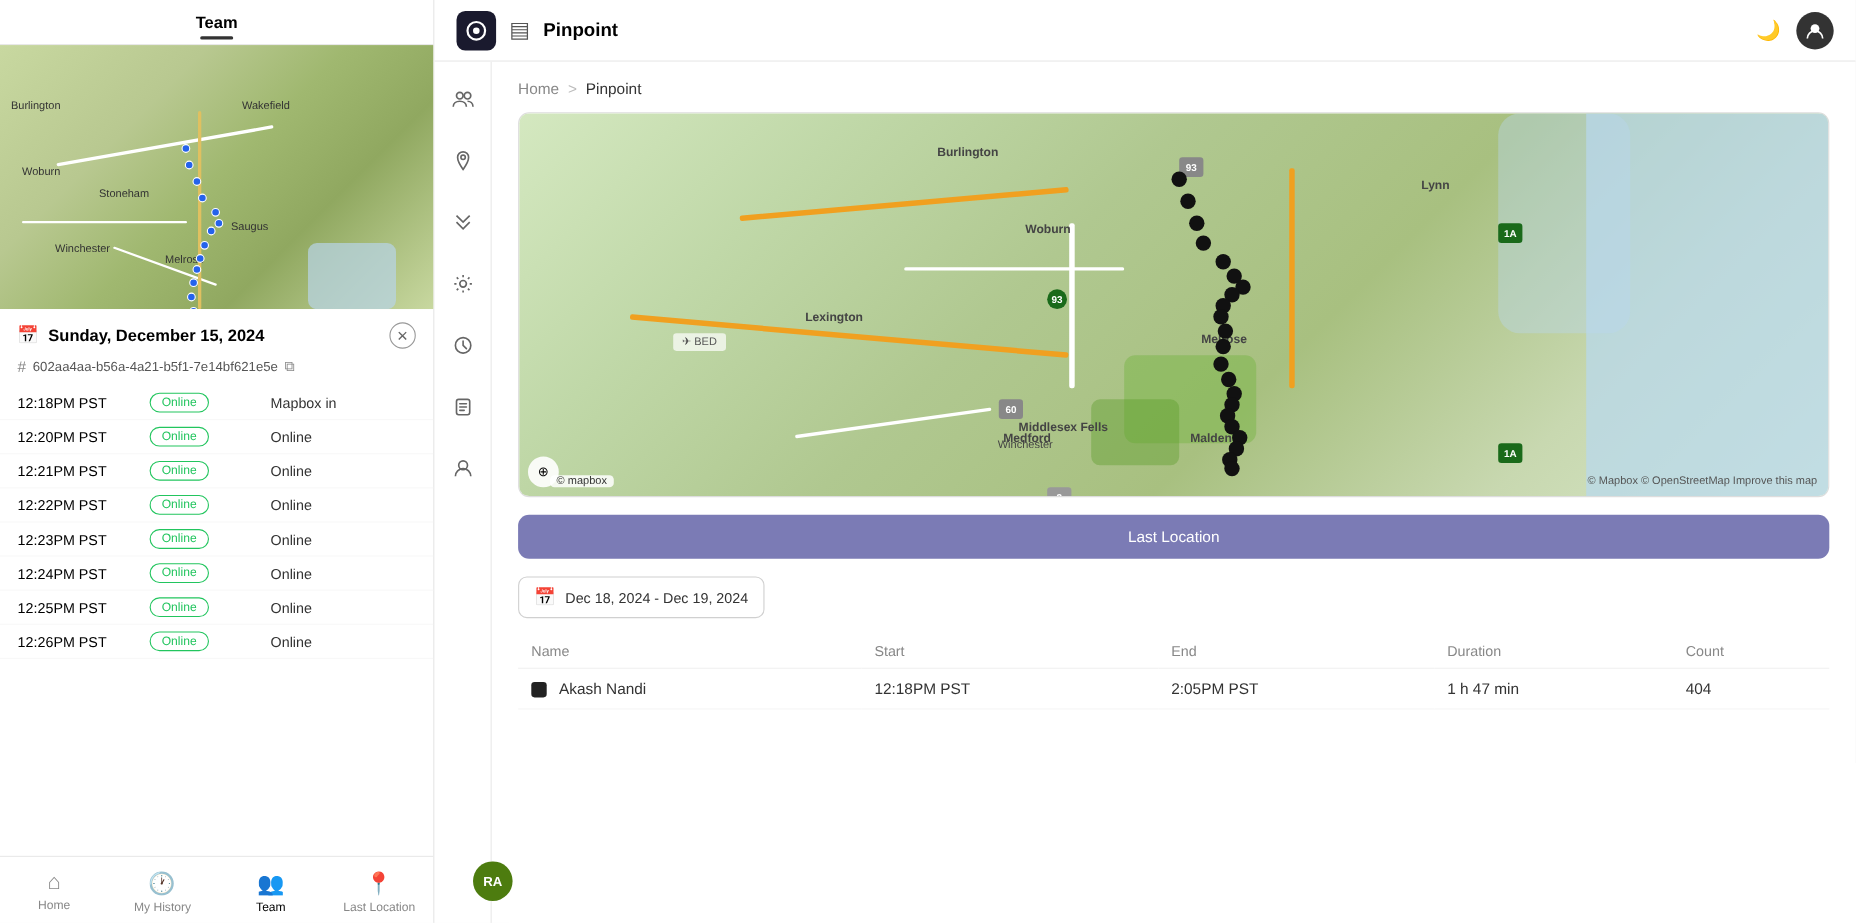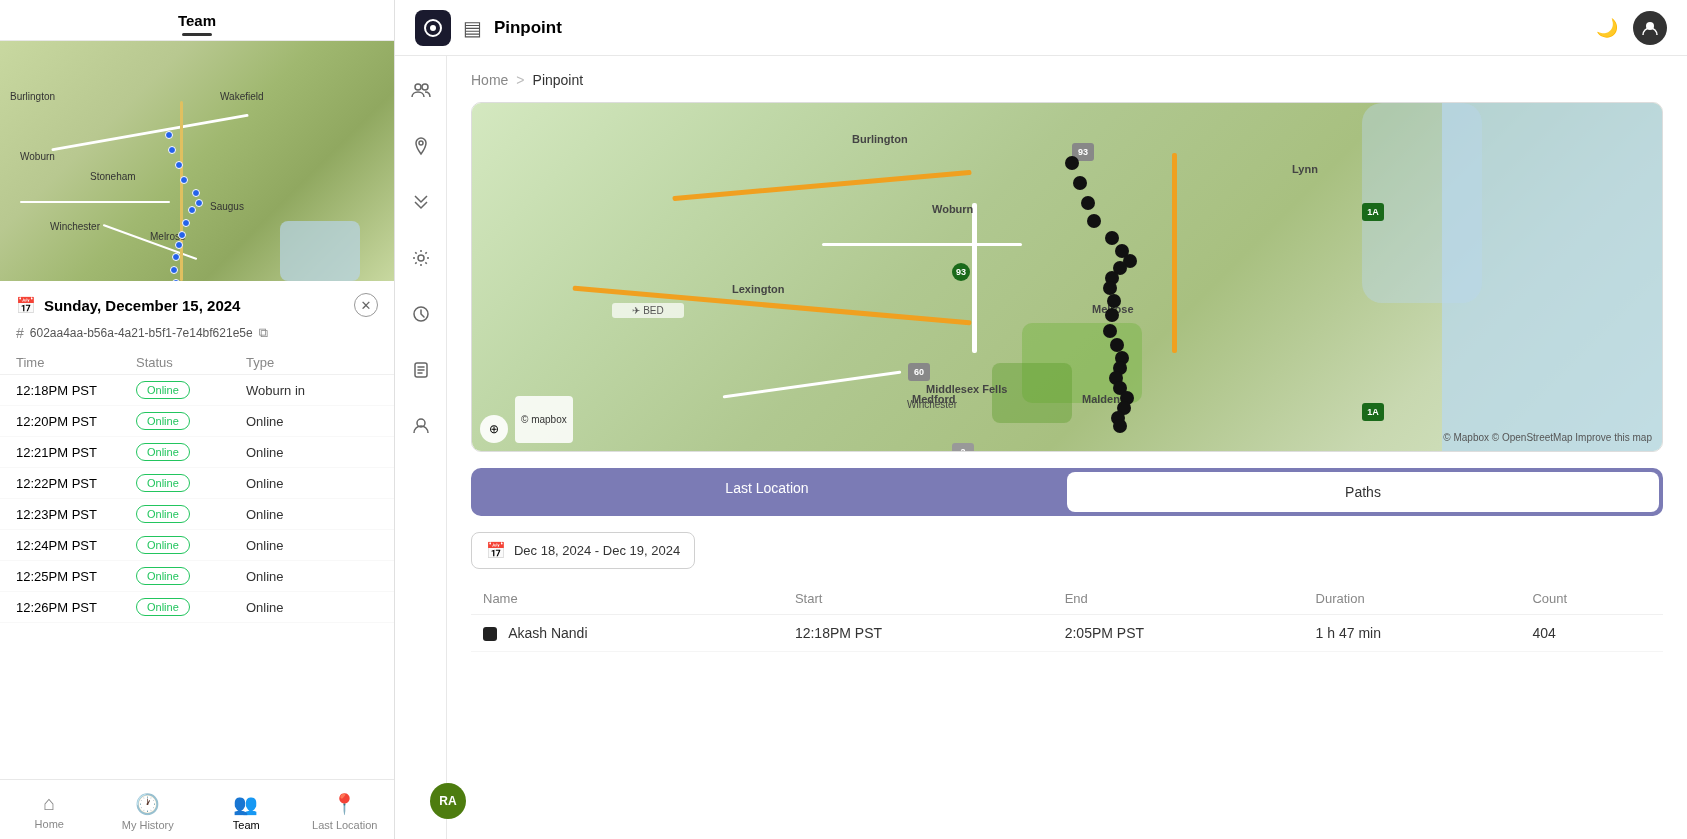--- a/index.html
+++ b/index.html
@@ -329,7 +329,7 @@
           <div class="highway-badge" style="top:300px;left:890px;background:#1a6a1a;border-radius:3px;width:22px;">1A</div>
           <div class="highway-badge" style="top:40px;left:600px;background:#888;border-radius:3px;width:22px;">93</div>
 
-          <div style="position:absolute;top:200px;left:140px;font-size:10px;color:#555;background:rgba(255,255,255,0.7);padding:2px 20px;border-radius:3px;">✈ BED</div>
+          <div style="position:absolute;top:200px;left:140px;font-size:10px;color:#555;background:rgba(255,255,255,0.7);padding:2px 8px;border-radius:3px;">✈ BED</div>
 
           <div class="path-dots">
             <div class="pdot" style="top:60px;left:600px;"></div>

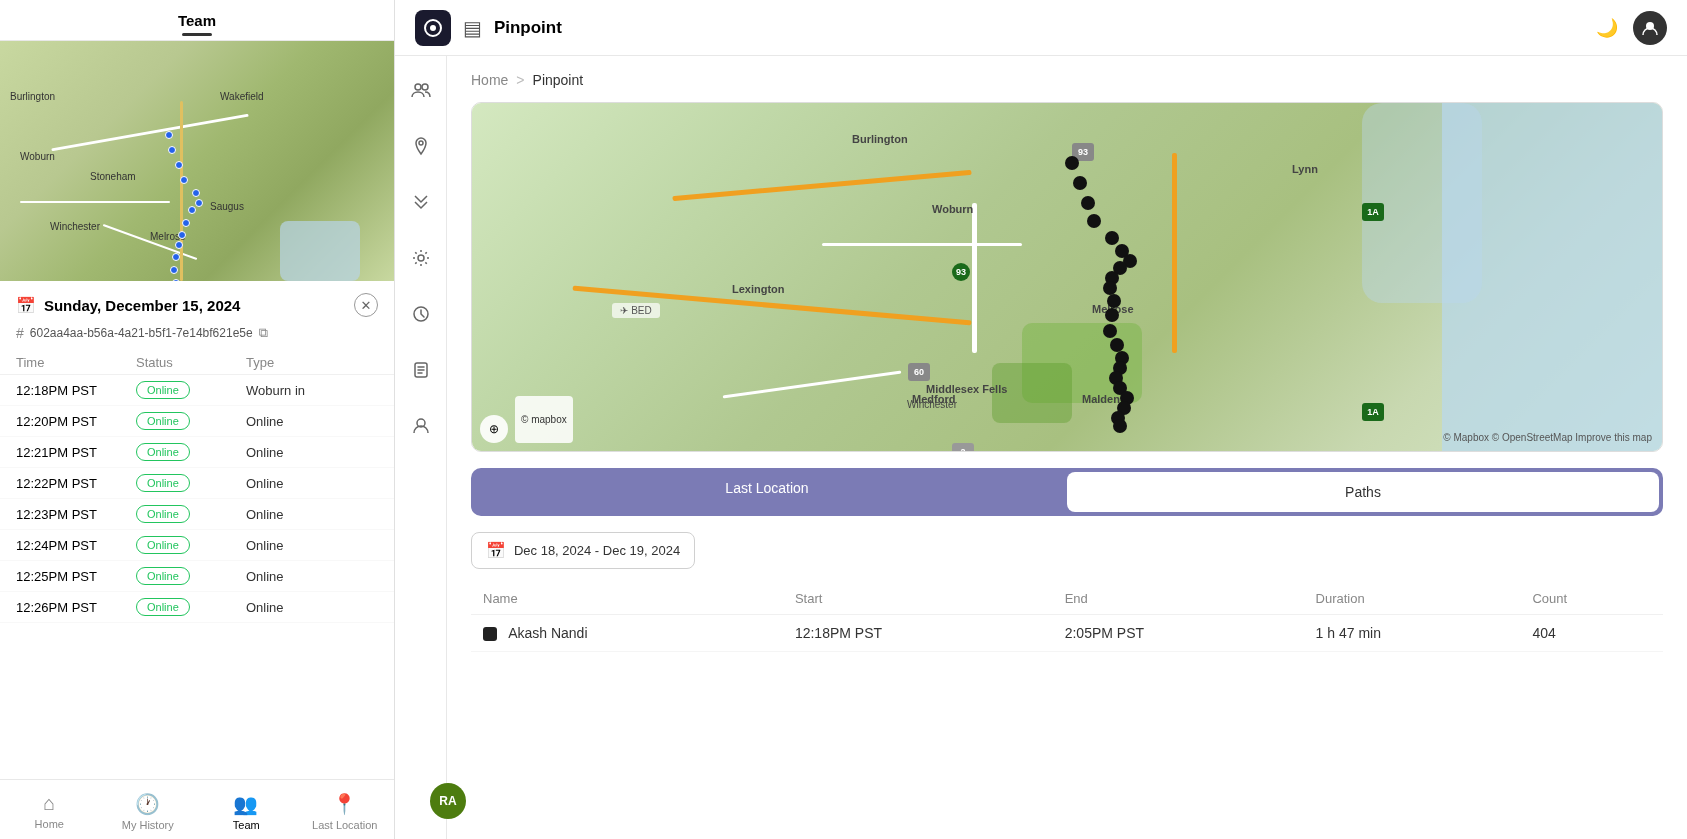--- a/index.html
+++ b/index.html
@@ -146,11 +146,6 @@
     <span class="copy-icon">⧉</span>
   </div>
 
-  <div class="table-header">
-    <span>Time</span>
-    <span>Status</span>
-    <span>Type</span>
-  </div>
 
   <div class="table-body">
     <div class="table-row">

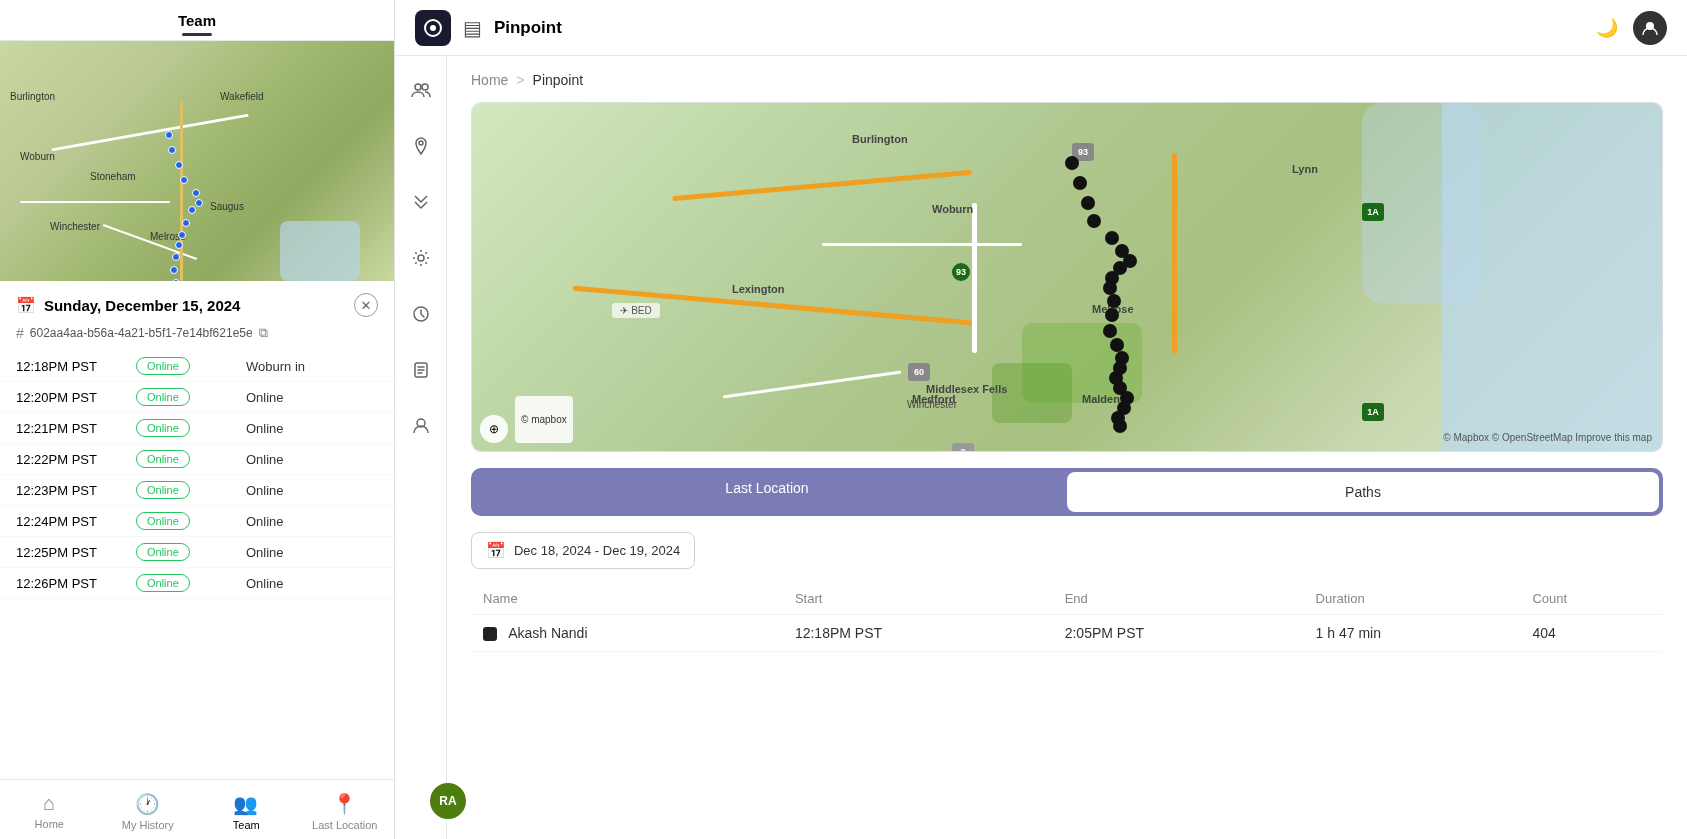--- a/index.html
+++ b/index.html
@@ -151,7 +151,7 @@
     <div class="table-row">
       <span>12:18PM PST</span>
       <span><span class="status-badge">Online</span></span>
-      <span class="type-text">Woburn in</span>
+      <span class="type-text">Mapbox in</span>
     </div>
     <div class="table-row">
       <span>12:20PM PST</span>

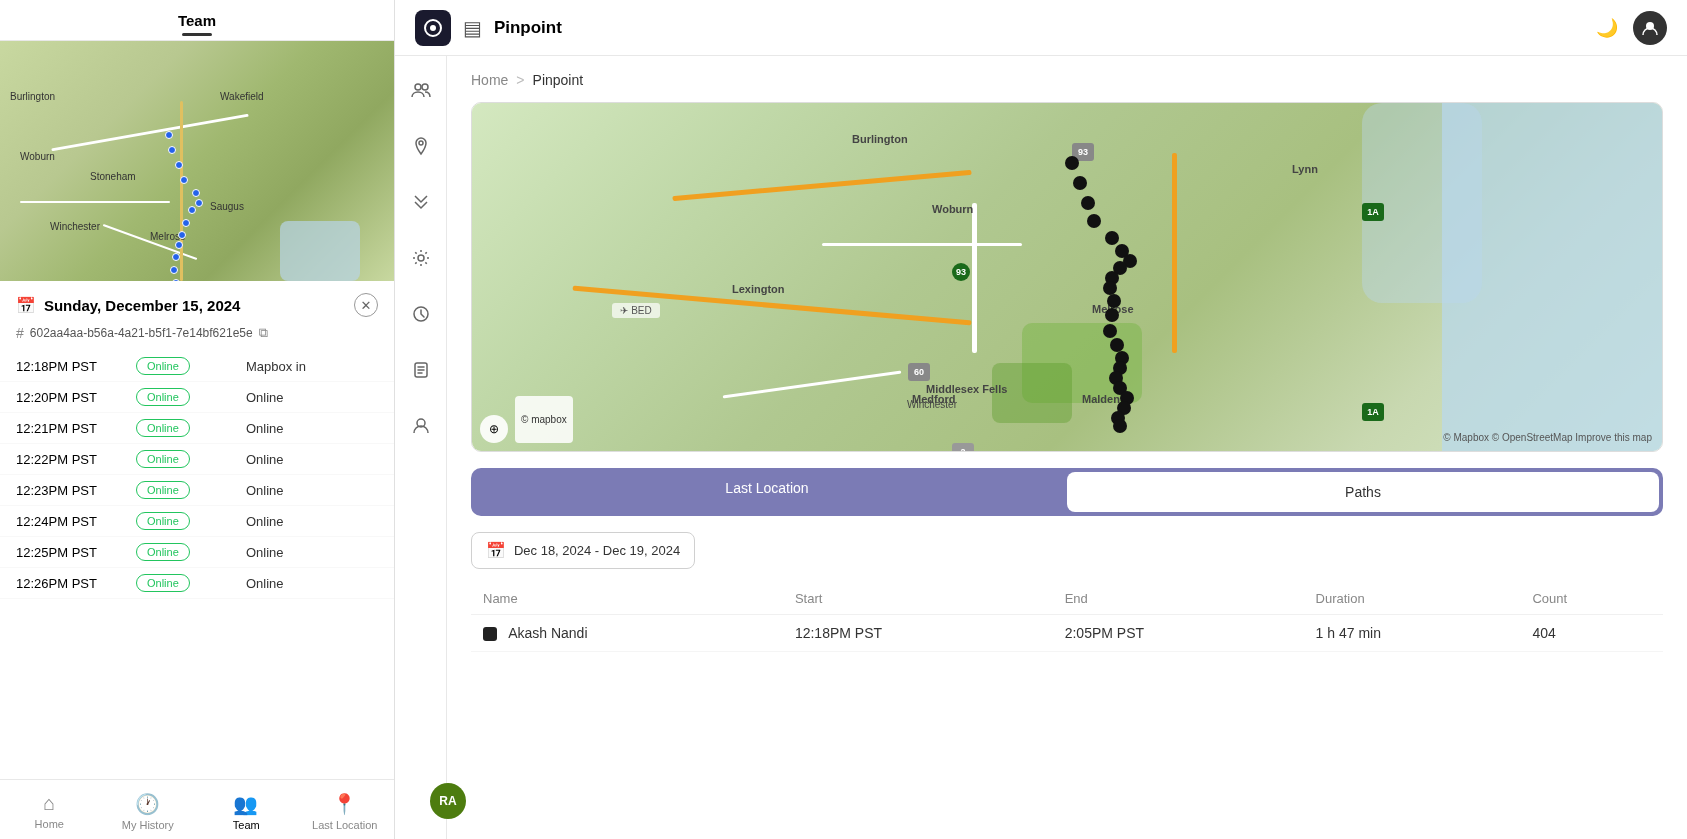--- a/index.html
+++ b/index.html
@@ -357,7 +357,7 @@
             <span>© Mapbox © OpenStreetMap Improve this map</span>
           </div>
 
-          <div style="position:absolute;bottom:8px;left:43px;background:rgba(255,255,255,0.85);padding:18px 6px;border-radius:4px;font-size:10px;color:#333;">
+          <div style="position:absolute;bottom:8px;left:28px;background:rgba(255,255,255,0.85);padding:0 6px;border-radius:4px;font-size:10px;color:#333;">
             © mapbox
           </div>
         </div>

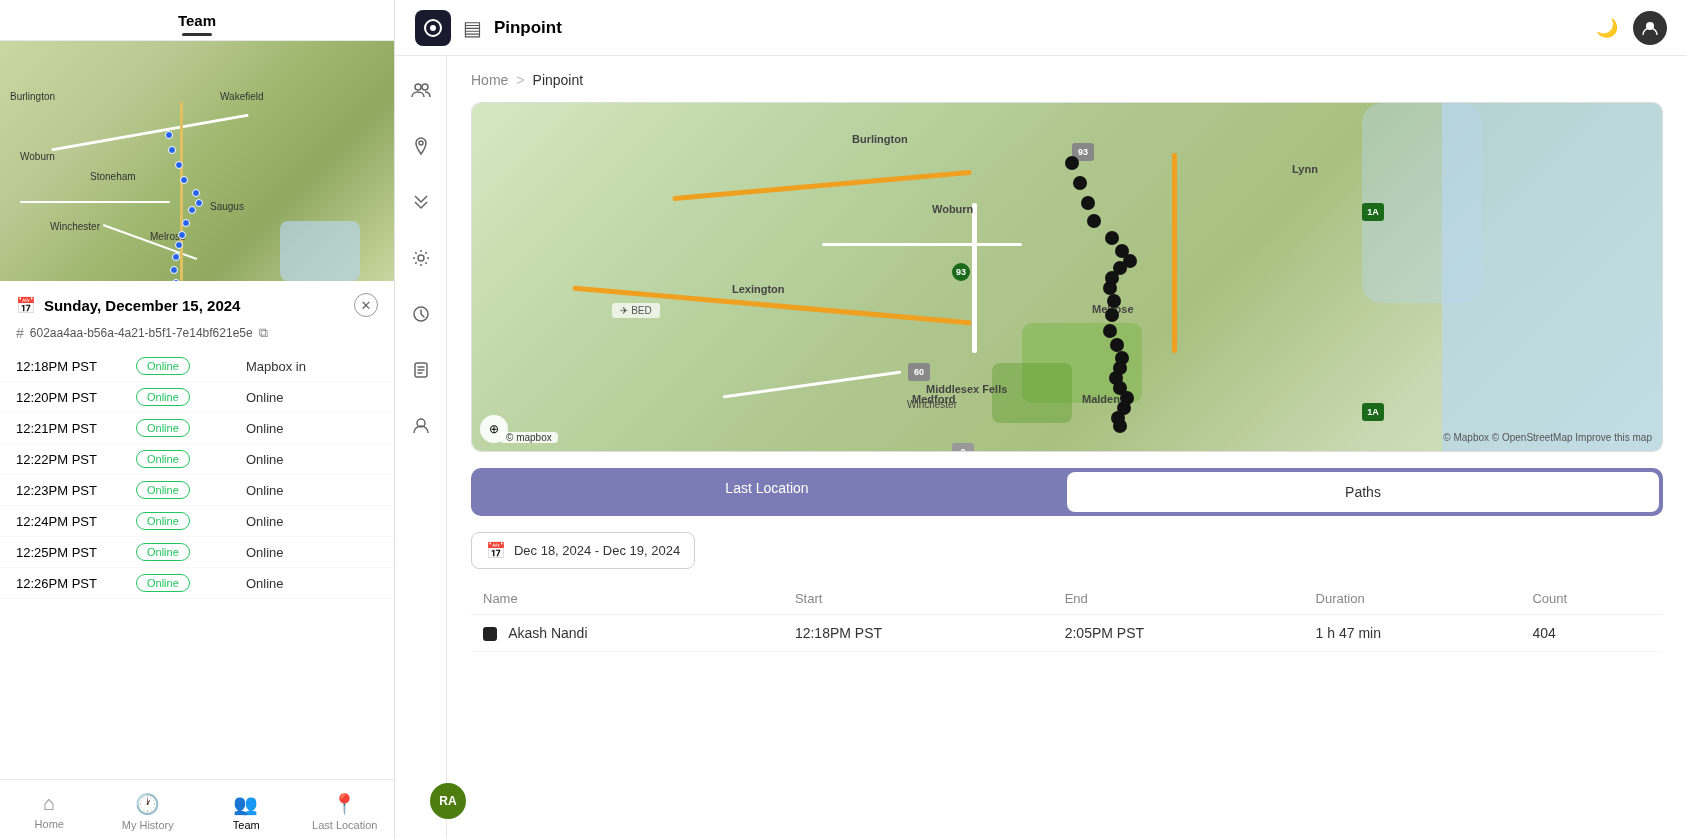--- a/index.html
+++ b/index.html
@@ -367,9 +367,6 @@
         <div class="tab-item">
           <span>Last Location</span>
         </div>
-        <div class="tab-item active">
-          <span>Paths</span>
-        </div>
       </div>
 
       <div class="filter-row">

